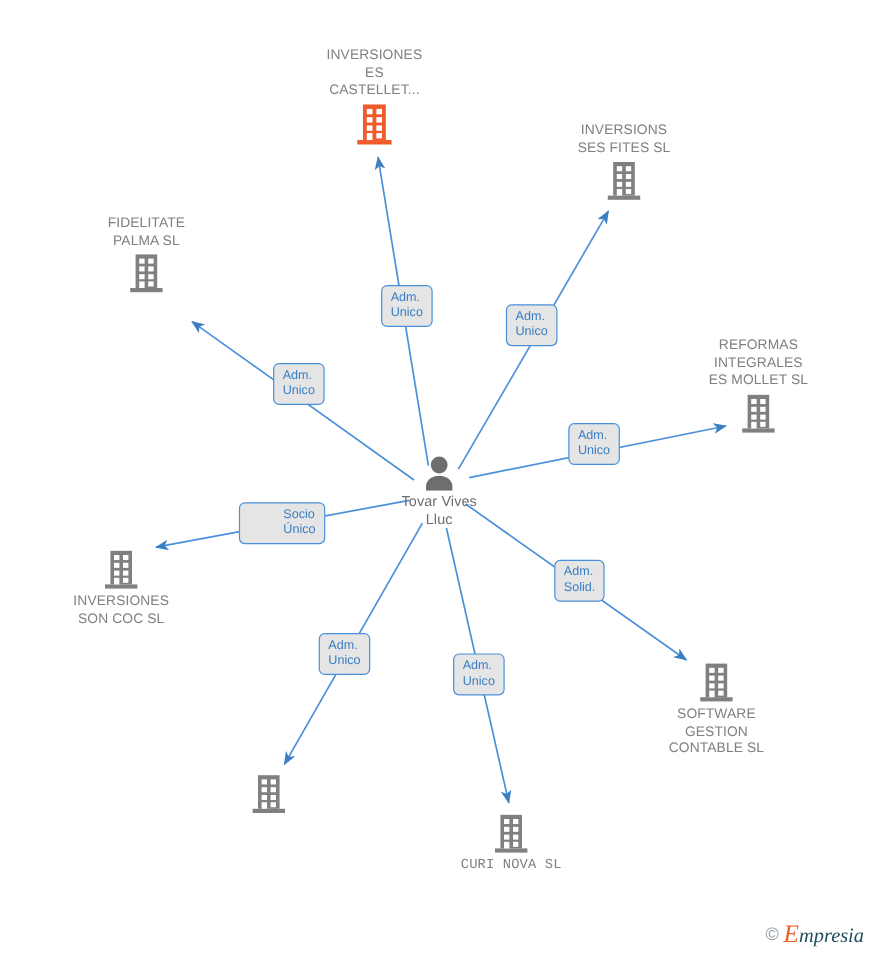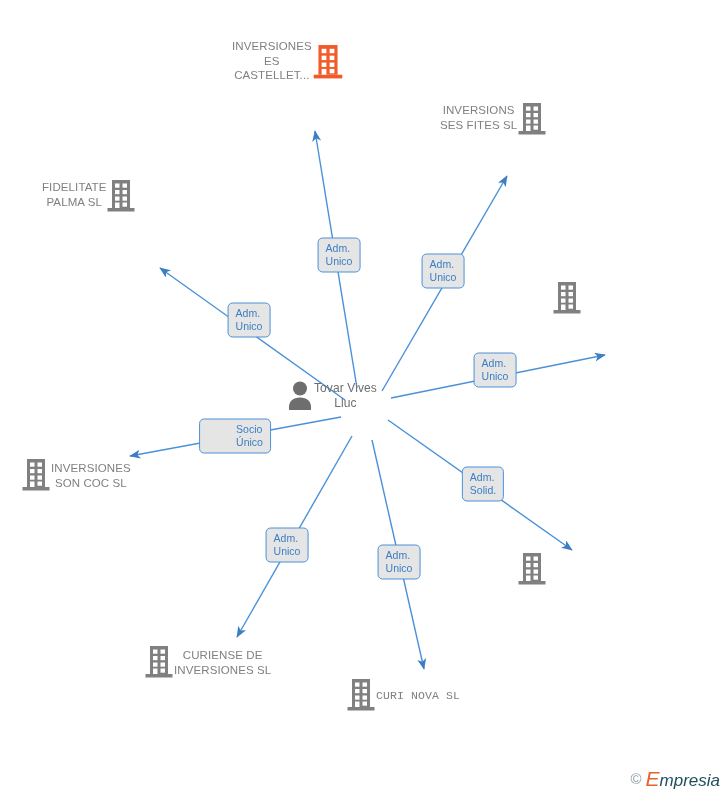--- a/index.html
+++ b/index.html
@@ -26,7 +26,7 @@
     margin-left: -80px;
     text-align: center;
     display: flex;
-    flex-direction: row;
+    flex-direction: column;
     align-items: center;
     pointer-events: auto;
   }

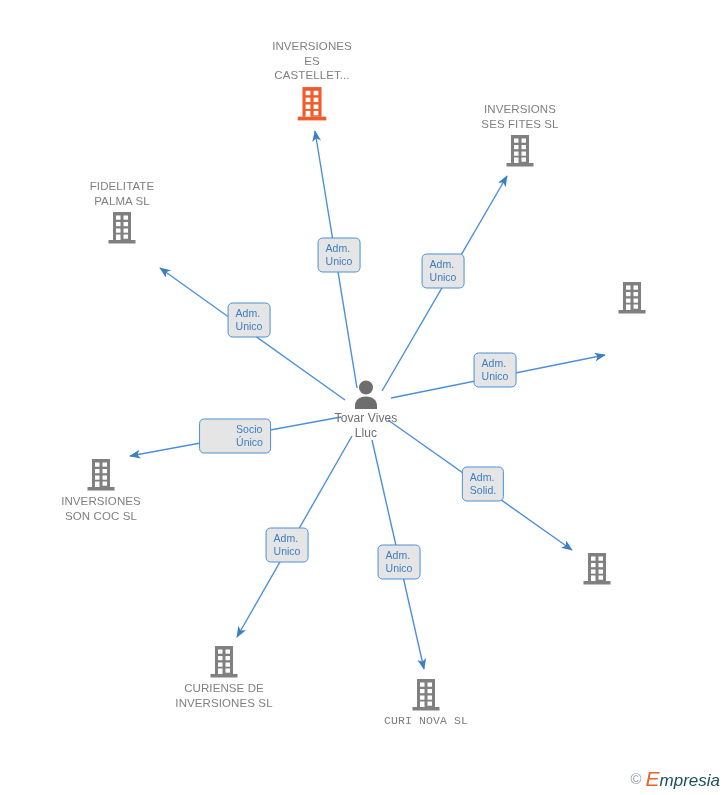--- a/index.html
+++ b/index.html
@@ -164,6 +164,9 @@
           </svg></span>
       </div>
       <div class="node label-above" style="left: 632px; top: 281px;">
+        <div class="caption">REFORMAS
+INTEGRALES
+ES MOLLET SL</div>
         <span class="icon-wrap"><svg width="30" height="34" viewBox="0 0 30 34">
             <rect x="6" y="1" width="18" height="28" fill="#808080"></rect>
             <rect x="1.5" y="29" width="27" height="3.5" fill="#808080"></rect>

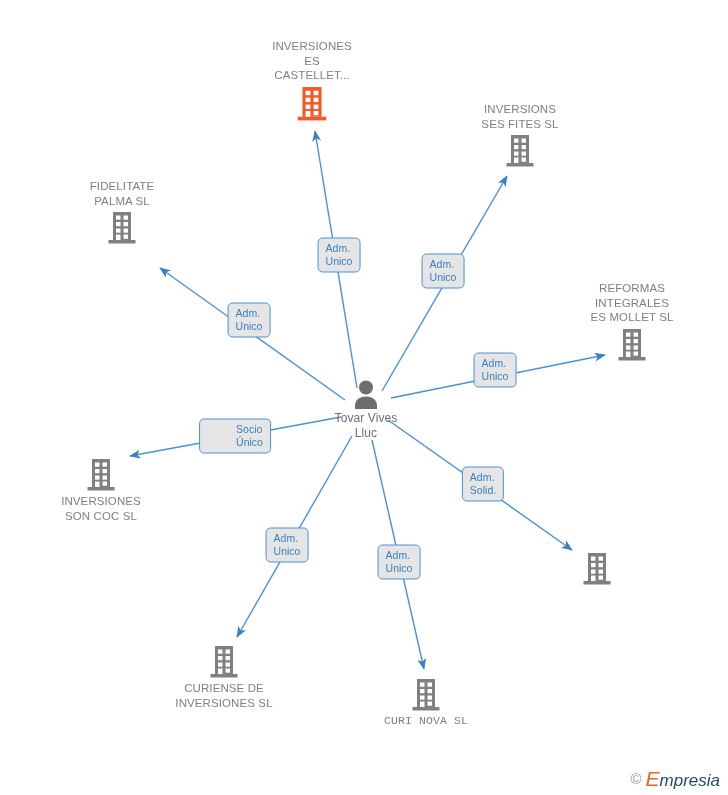--- a/index.html
+++ b/index.html
@@ -181,6 +181,9 @@
           </svg></span>
       </div>
       <div class="node label-below" style="left: 597px; top: 552px;">
+        <div class="caption">SOFTWARE
+GESTION
+CONTABLE SL</div>
         <span class="icon-wrap"><svg width="30" height="34" viewBox="0 0 30 34">
             <rect x="6" y="1" width="18" height="28" fill="#808080"></rect>
             <rect x="1.5" y="29" width="27" height="3.5" fill="#808080"></rect>

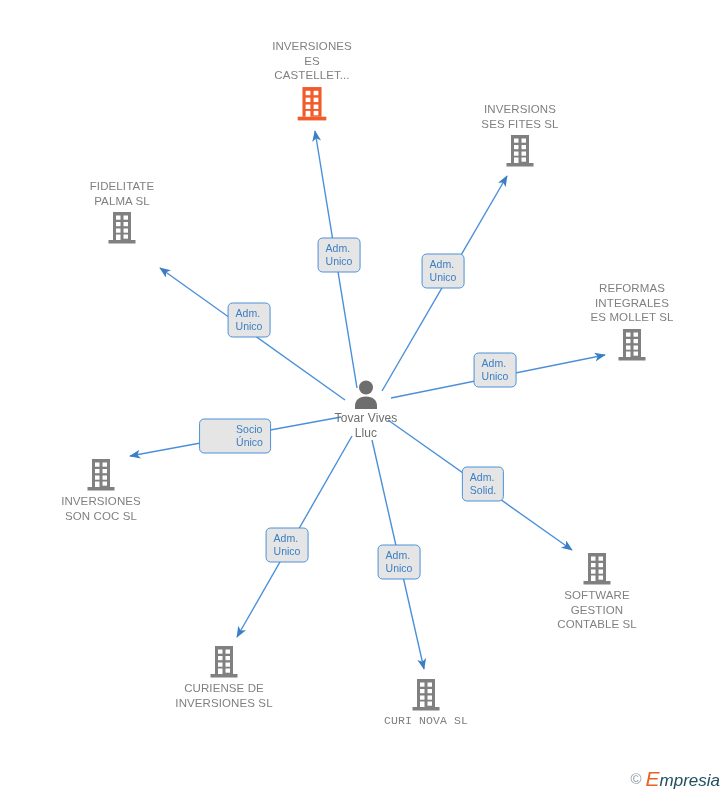--- a/index.html
+++ b/index.html
@@ -213,8 +213,6 @@
           </svg></span>
       </div>
       <div class="node label-below" style="left: 224px; top: 645px;">
-        <div class="caption">CURIENSE DE
-INVERSIONES SL</div>
         <span class="icon-wrap"><svg width="30" height="34" viewBox="0 0 30 34">
             <rect x="6" y="1" width="18" height="28" fill="#808080"></rect>
             <rect x="1.5" y="29" width="27" height="3.5" fill="#808080"></rect>

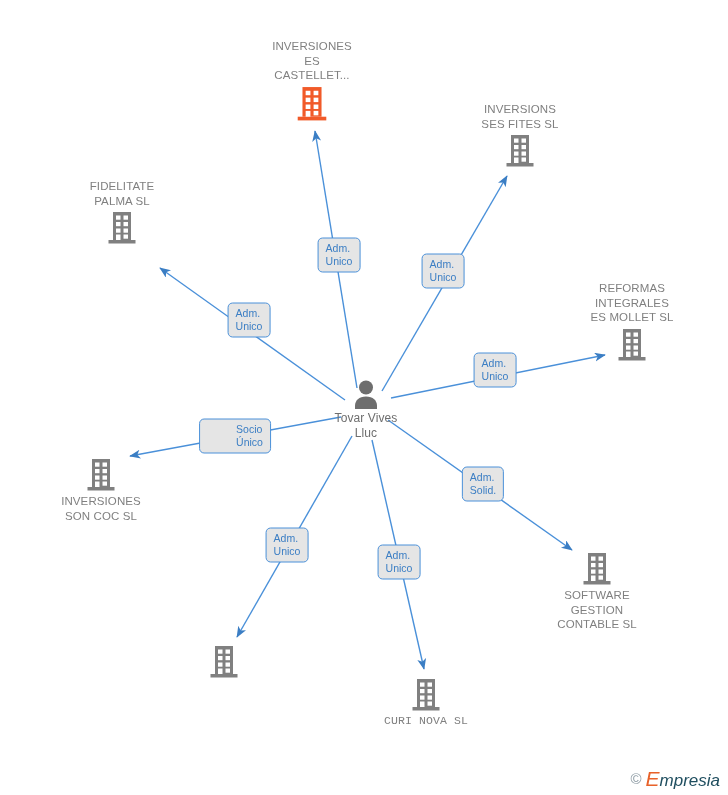--- a/index.html
+++ b/index.html
@@ -78,7 +78,7 @@
     line-height: 1;
   }
   #watermark .brand {
-    font-family: Liberation Sans, sans-serif;
+    font-family: Liberation Serif, serif;
     font-size: 17px;
     font-style: italic;
     line-height: 1;

